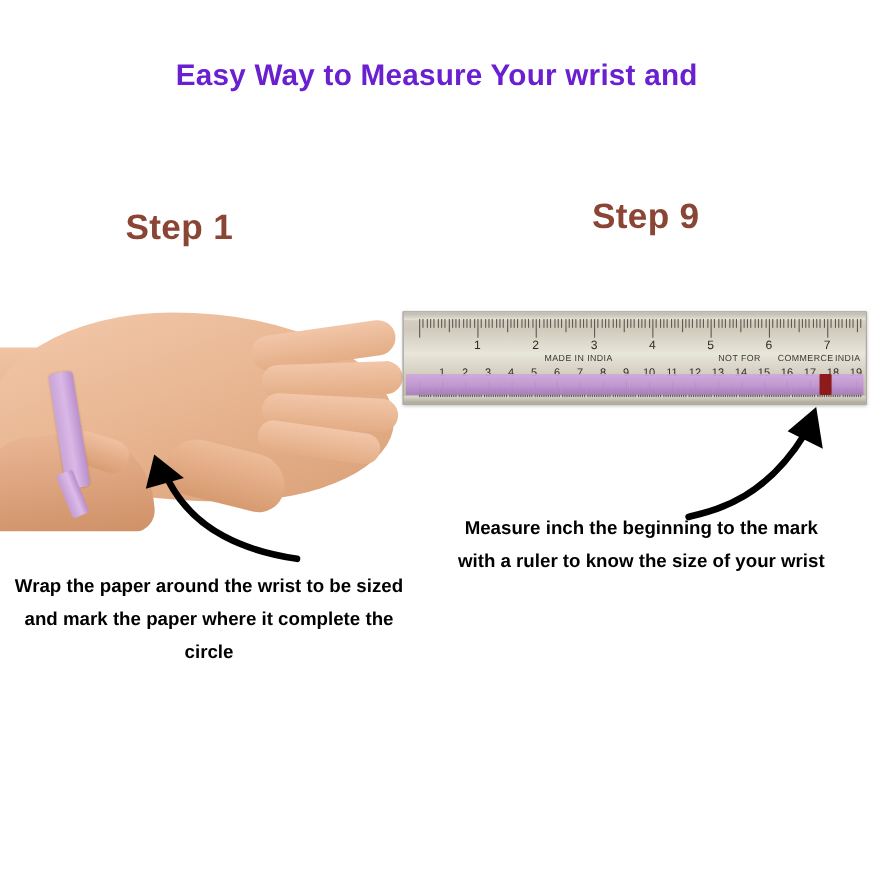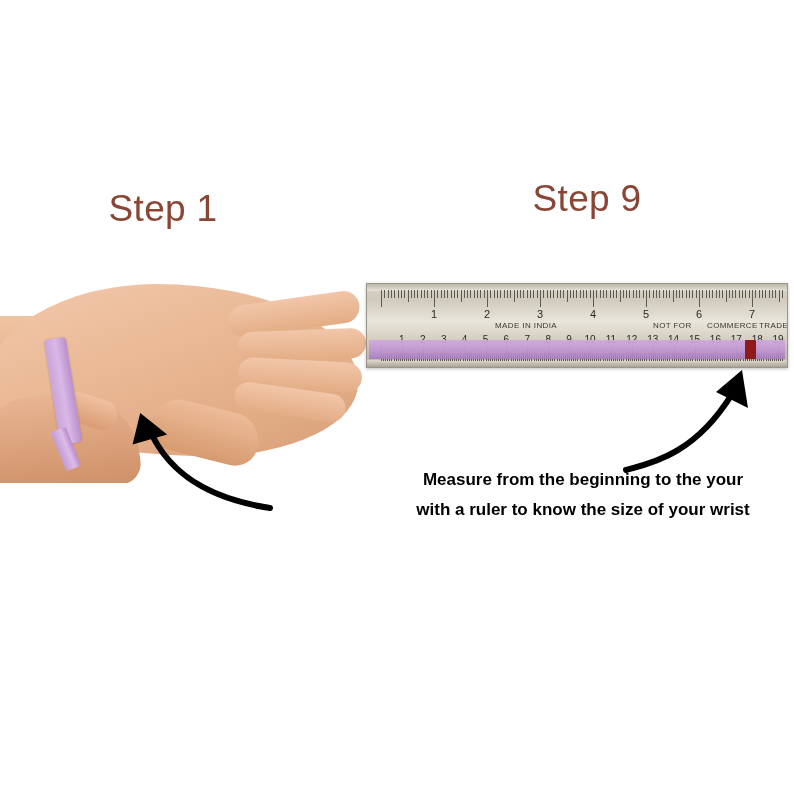--- a/index.html
+++ b/index.html
@@ -228,6 +228,7 @@
 <div class="page">
 
   <div class="title">
+    <span>Easy Way to Measure Your wrist and</span>
   </div>
 
   <div class="step-heading" id="step1-heading">Step 1</div>

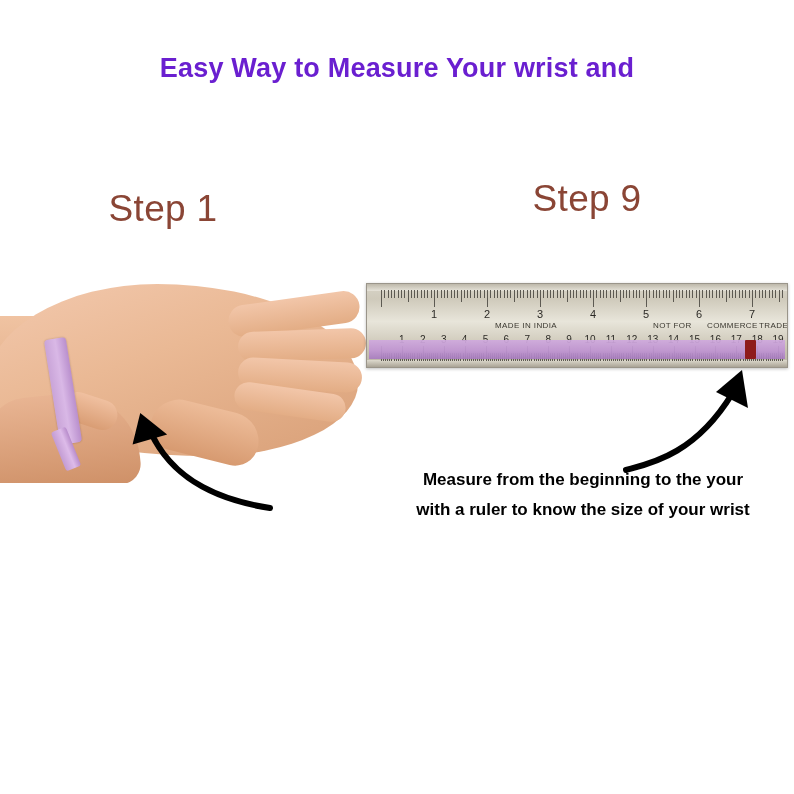--- a/index.html
+++ b/index.html
@@ -39,8 +39,8 @@
   .step-heading {
     position: absolute;
     color: #8a4535;
-    font-weight: normal;
-    font-size: 37px;
+    font-weight: bold;
+    font-size: 32px;
     letter-spacing: 0.3px;
   }
   #step1-heading { top: 188px; left: 68px; width: 190px; text-align: center; }

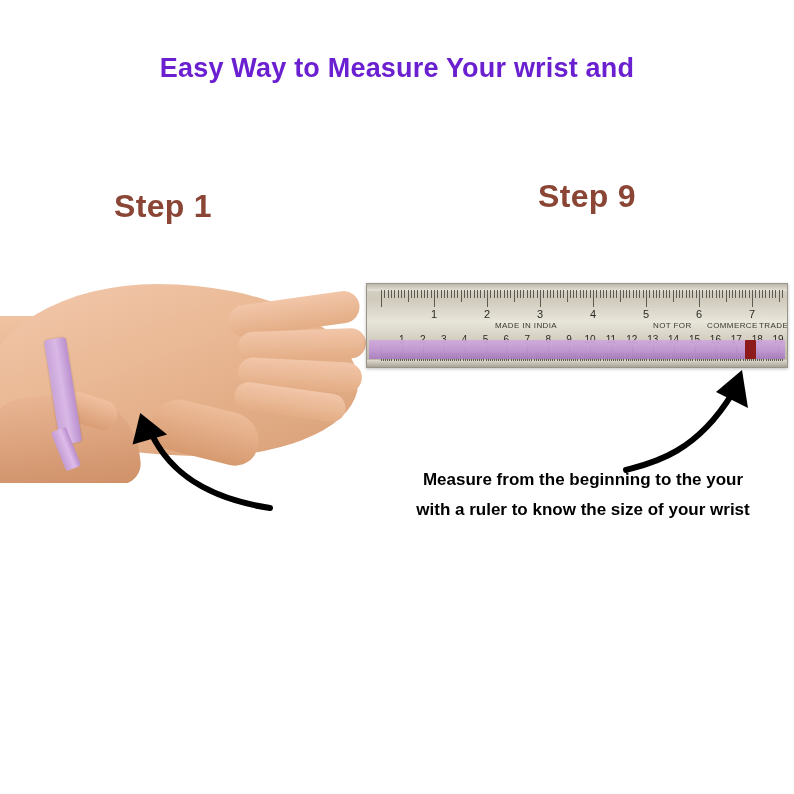--- a/index.html
+++ b/index.html
@@ -602,7 +602,7 @@
     <div class="ruler-brand" id="brand-india">MADE IN INDIA</div>
     <div class="ruler-brand" id="brand-notfor">NOT FOR</div>
     <div class="ruler-brand" id="brand-commerce">COMMERCE</div>
-    <div class="ruler-brand" id="brand-trade">TRADE</div>
+    <div class="ruler-brand" id="brand-trade">INDIA</div>
     <div class="paper-on-ruler"></div>
     <div class="paper-mark"></div>
   </div>

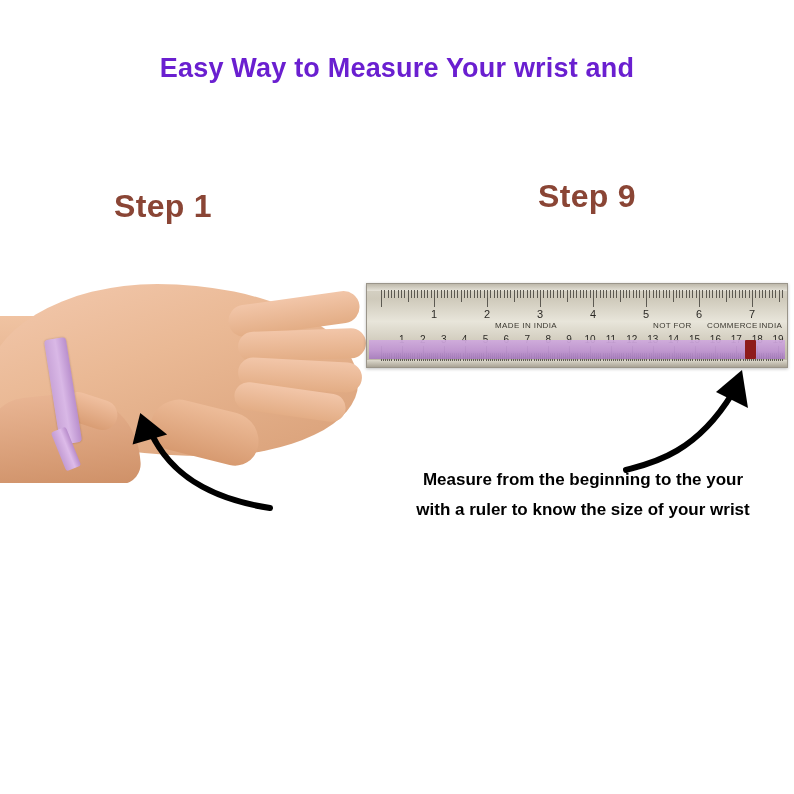--- a/index.html
+++ b/index.html
@@ -617,7 +617,7 @@
     <polygon points="122,2 128,40 96,24" fill="#000"></polygon>
   </svg>
 
-  <div class="caption" id="caption2">Measure from the beginning to the your with a ruler to know the size of your wrist</div>
+  <div class="caption" id="caption2">Measure inch the beginning to the mark with a ruler to know the size of your wrist</div>
 
 
 </div>

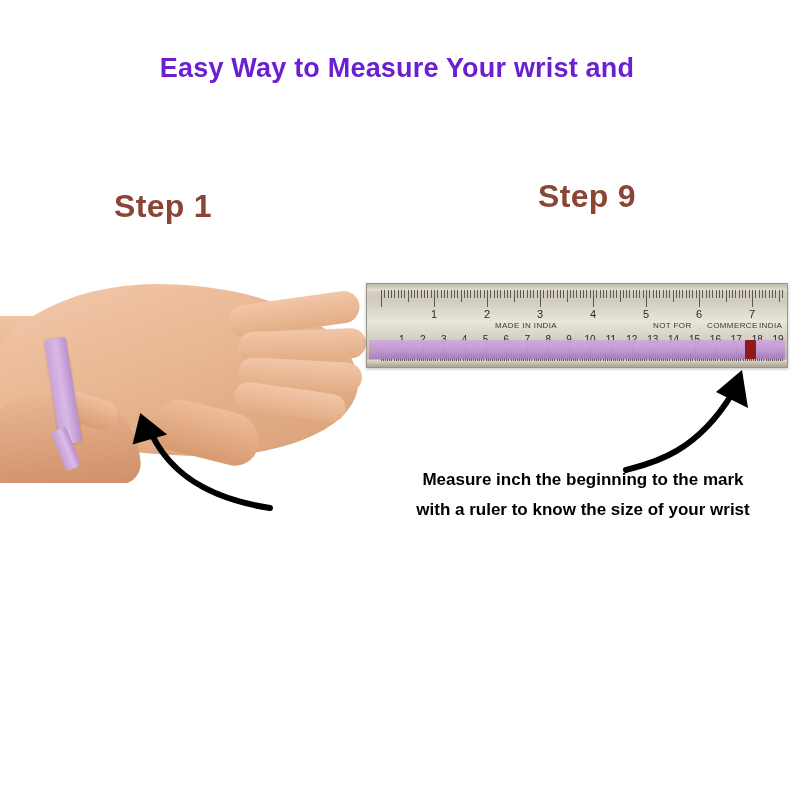--- a/index.html
+++ b/index.html
@@ -617,6 +617,7 @@
     <polygon points="122,2 128,40 96,24" fill="#000"></polygon>
   </svg>
 
+  <div class="caption" id="caption1">Wrap the paper around the wrist to be sized and mark the paper where it complete the circle</div>
   <div class="caption" id="caption2">Measure inch the beginning to the mark with a ruler to know the size of your wrist</div>
 
 

